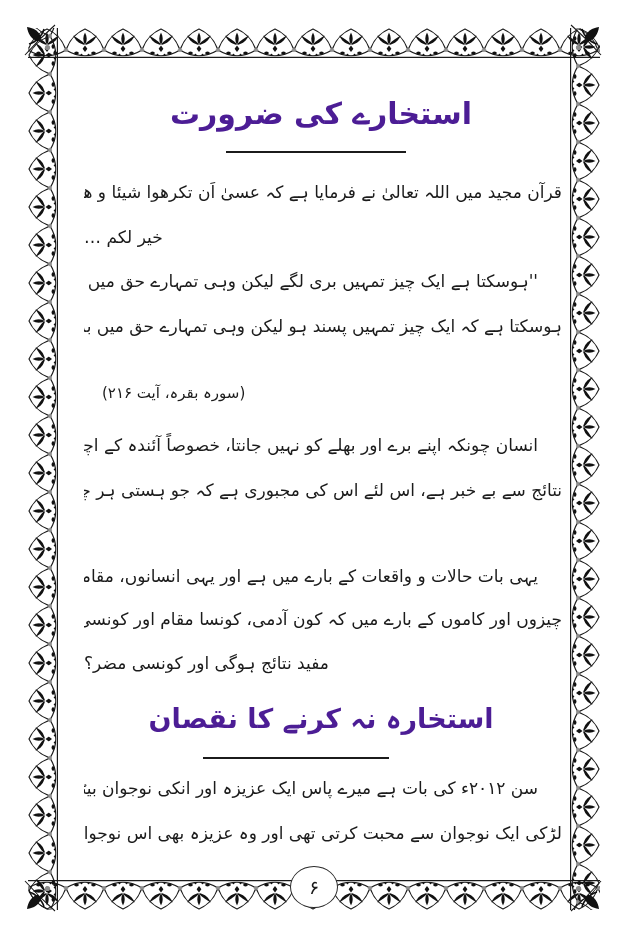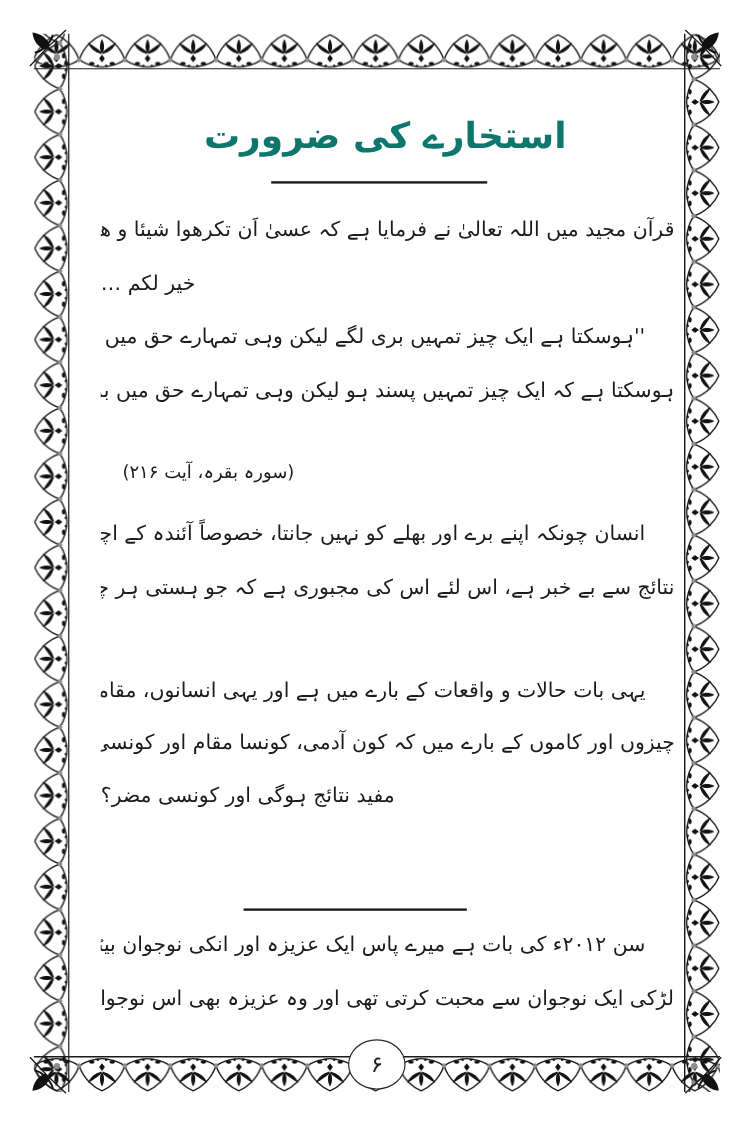--- a/index.html
+++ b/index.html
@@ -24,7 +24,7 @@
   
   .heading{
     position:absolute;left:80px;right:64px;text-align:center;
-    font-weight:700;direction:rtl;color:#0f766e;
+    font-weight:700;direction:rtl;color:#4c1d95;
   }
   .h1{top:92px;font-size:30px;line-height:44px;}
   .h2{top:698px;font-size:27px;line-height:42px;}

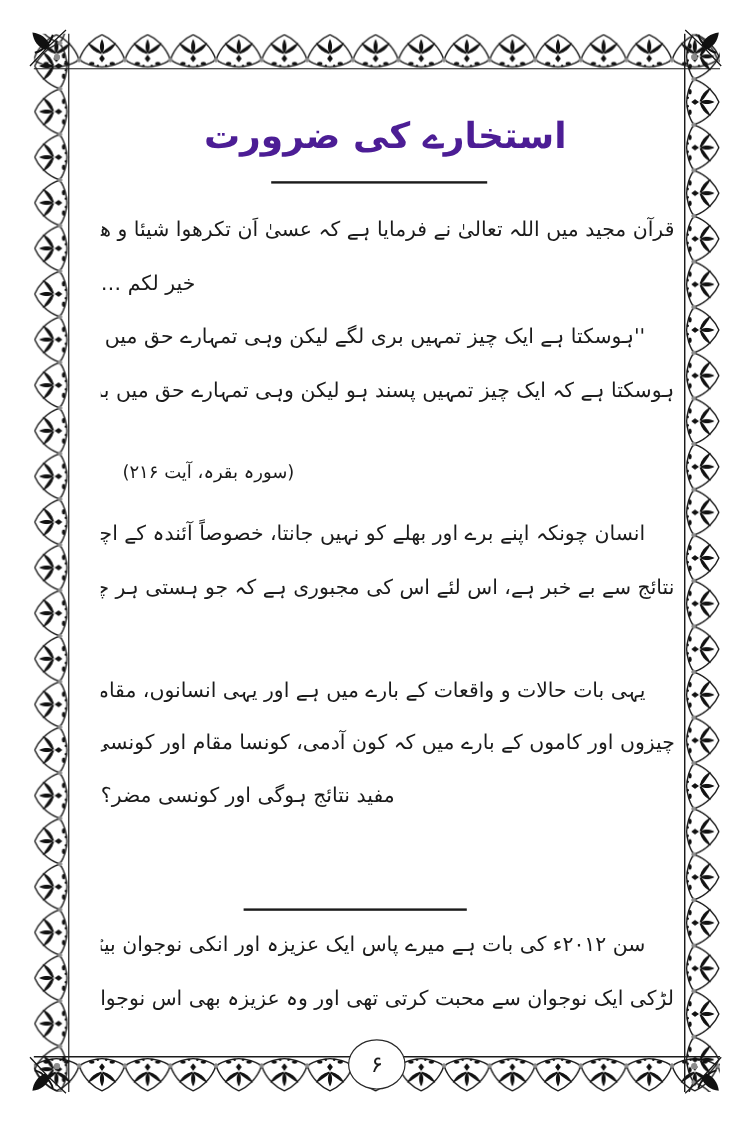--- a/index.html
+++ b/index.html
@@ -138,6 +138,7 @@
   <div class="line j y-d2">چیزوں اور کاموں کے بارے میں کہ کون آدمی، کونسا مقام اور کونسی چیز ہمارے لئے</div>
   <div class="line l y-d3">مفید نتائج ہوگی اور کونسی مضر؟</div>
 
+  <div class="heading h2">استخارہ نہ کرنے کا نقصان</div>
   <div class="h-rule hr2"></div>
 
   <div class="line j ind y-e1">سن ۲۰۱۲ء کی بات ہے میرے پاس ایک عزیزہ اور انکی نوجوان بیٹی آئیں، وہ</div>

